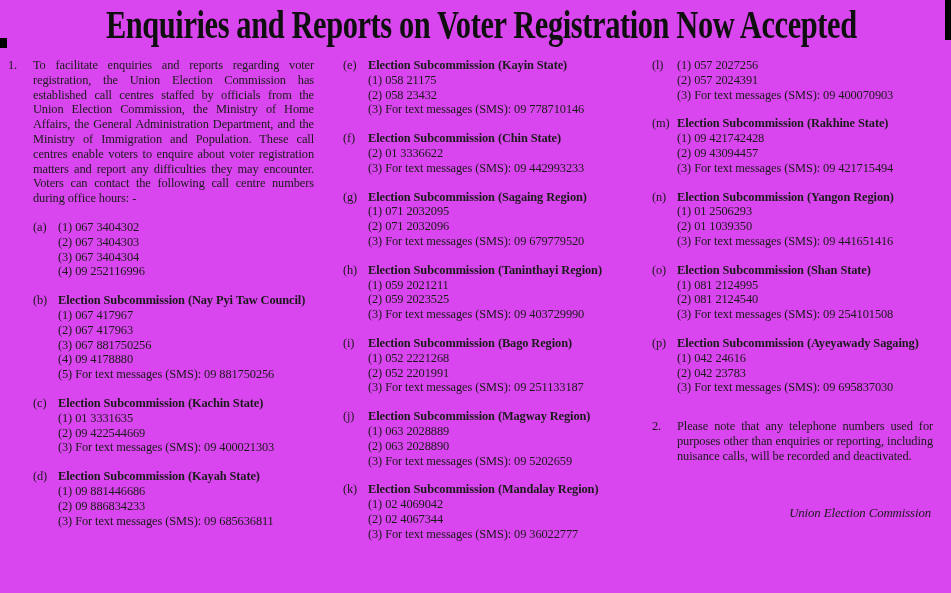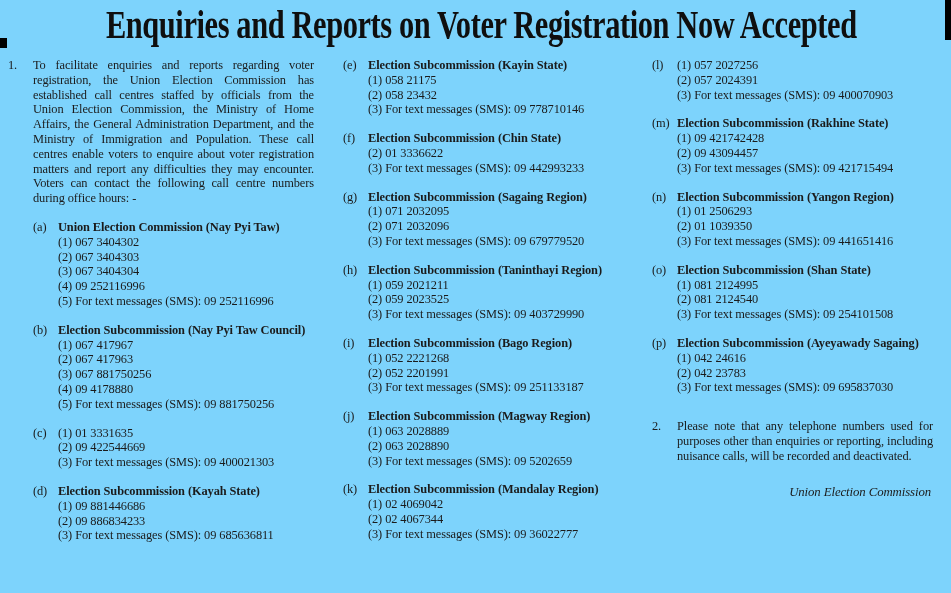--- a/index.html
+++ b/index.html
@@ -5,7 +5,7 @@
   * { margin:0; padding:0; box-sizing:border-box; }
   html,body { background:#ffffff; }
   .page {
-    position:relative; width:951px; height:593px; background:#7dd3fc;
+    position:relative; width:951px; height:593px; background:#d946ef;
     color:#1b1b1b; font-family:"Liberation Serif","DejaVu Serif",serif;
     overflow:hidden;
   }

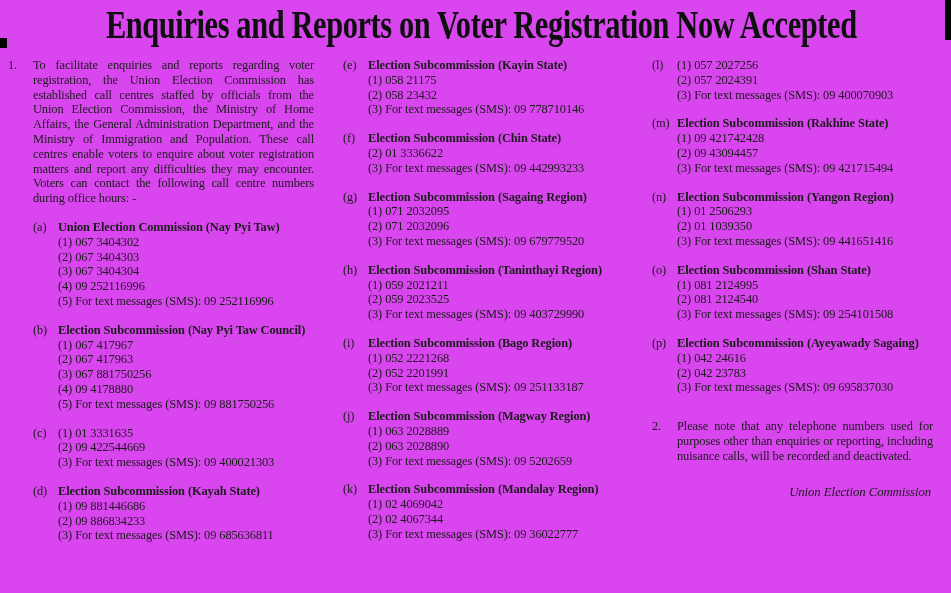--- a/index.html
+++ b/index.html
@@ -58,7 +58,6 @@
     <div class="row section">
       <div class="row-label">(a)</div>
       <div class="row-body">
-        <div class="sec-title">Union Election Commission (Nay Pyi Taw)</div>
         <div class="sec-line">(1) 067 3404302</div>
         <div class="sec-line">(2) 067 3404303</div>
         <div class="sec-line">(3) 067 3404304</div>

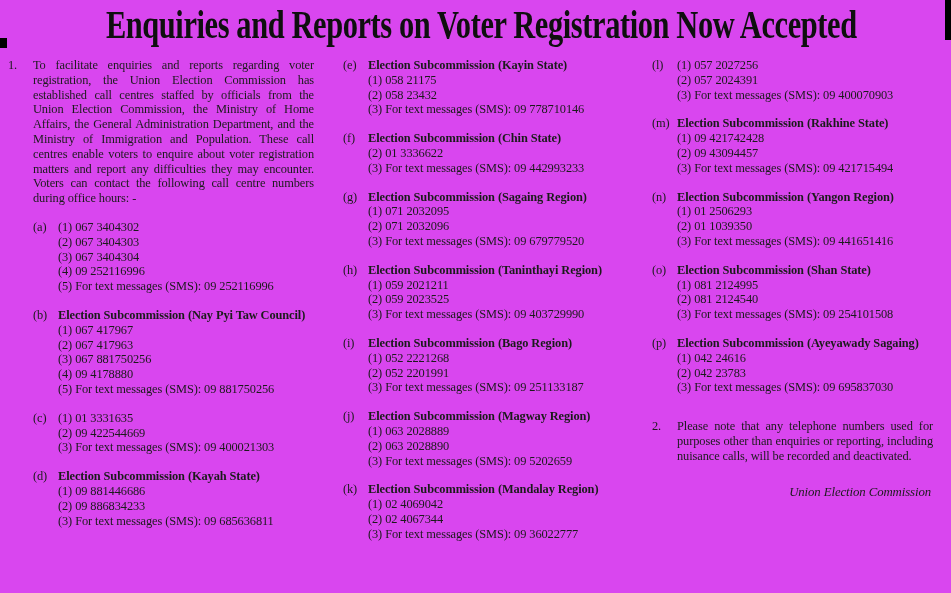--- a/index.html
+++ b/index.html
@@ -62,7 +62,6 @@
         <div class="sec-line">(2) 067 3404303</div>
         <div class="sec-line">(3) 067 3404304</div>
         <div class="sec-line">(4) 09 252116996</div>
-        <div class="sec-line">(5) For text messages (SMS): 09 252116996</div>
       </div>
     </div>
 

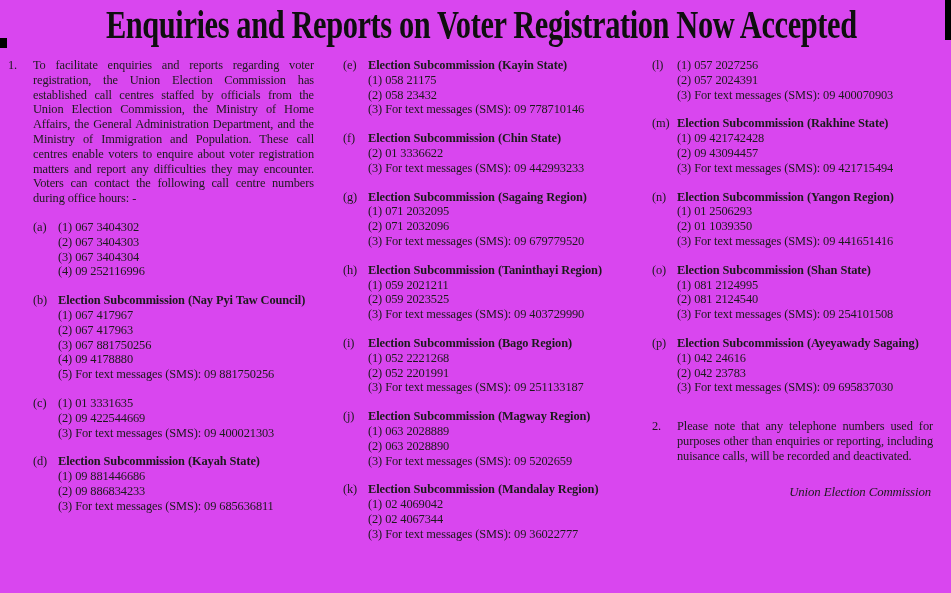--- a/index.html
+++ b/index.html
@@ -80,6 +80,7 @@
     <div class="row section">
       <div class="row-label">(c)</div>
       <div class="row-body">
+        <div class="sec-title">Election Subcommission (Kachin State)</div>
         <div class="sec-line">(1) 01 3331635</div>
         <div class="sec-line">(2) 09 422544669</div>
         <div class="sec-line">(3) For text messages (SMS): 09 400021303</div>

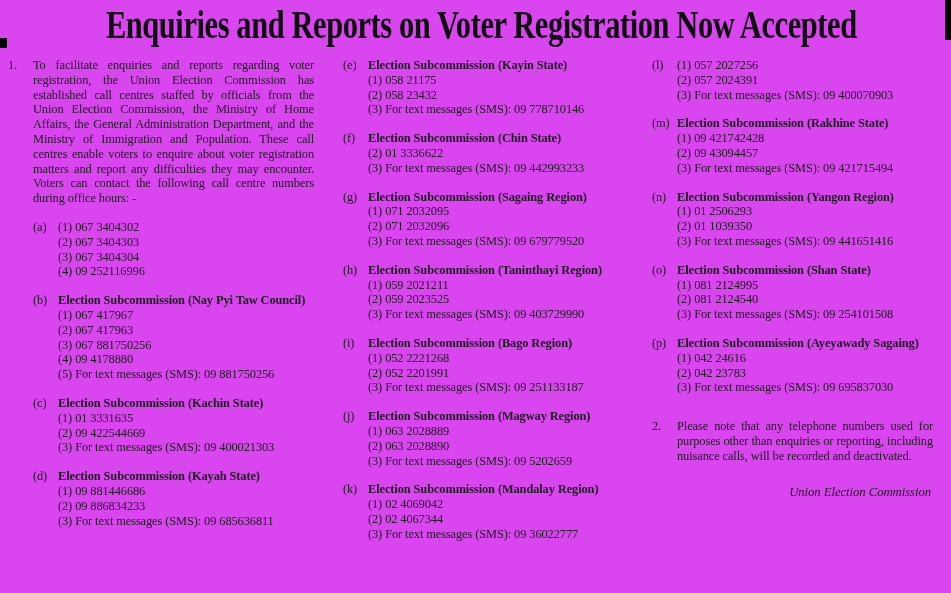--- a/index.html
+++ b/index.html
@@ -33,7 +33,7 @@
   .sec-title { white-space:nowrap;font-weight:bold; }
   .item2 { margin-top:24px; }
   .signature {
-    margin-top:21px; text-align:right; font-style:italic;
+    margin-top:42px; text-align:right; font-style:italic;
     font-size:12.8px; padding-right:2px;
   }
 </style>

